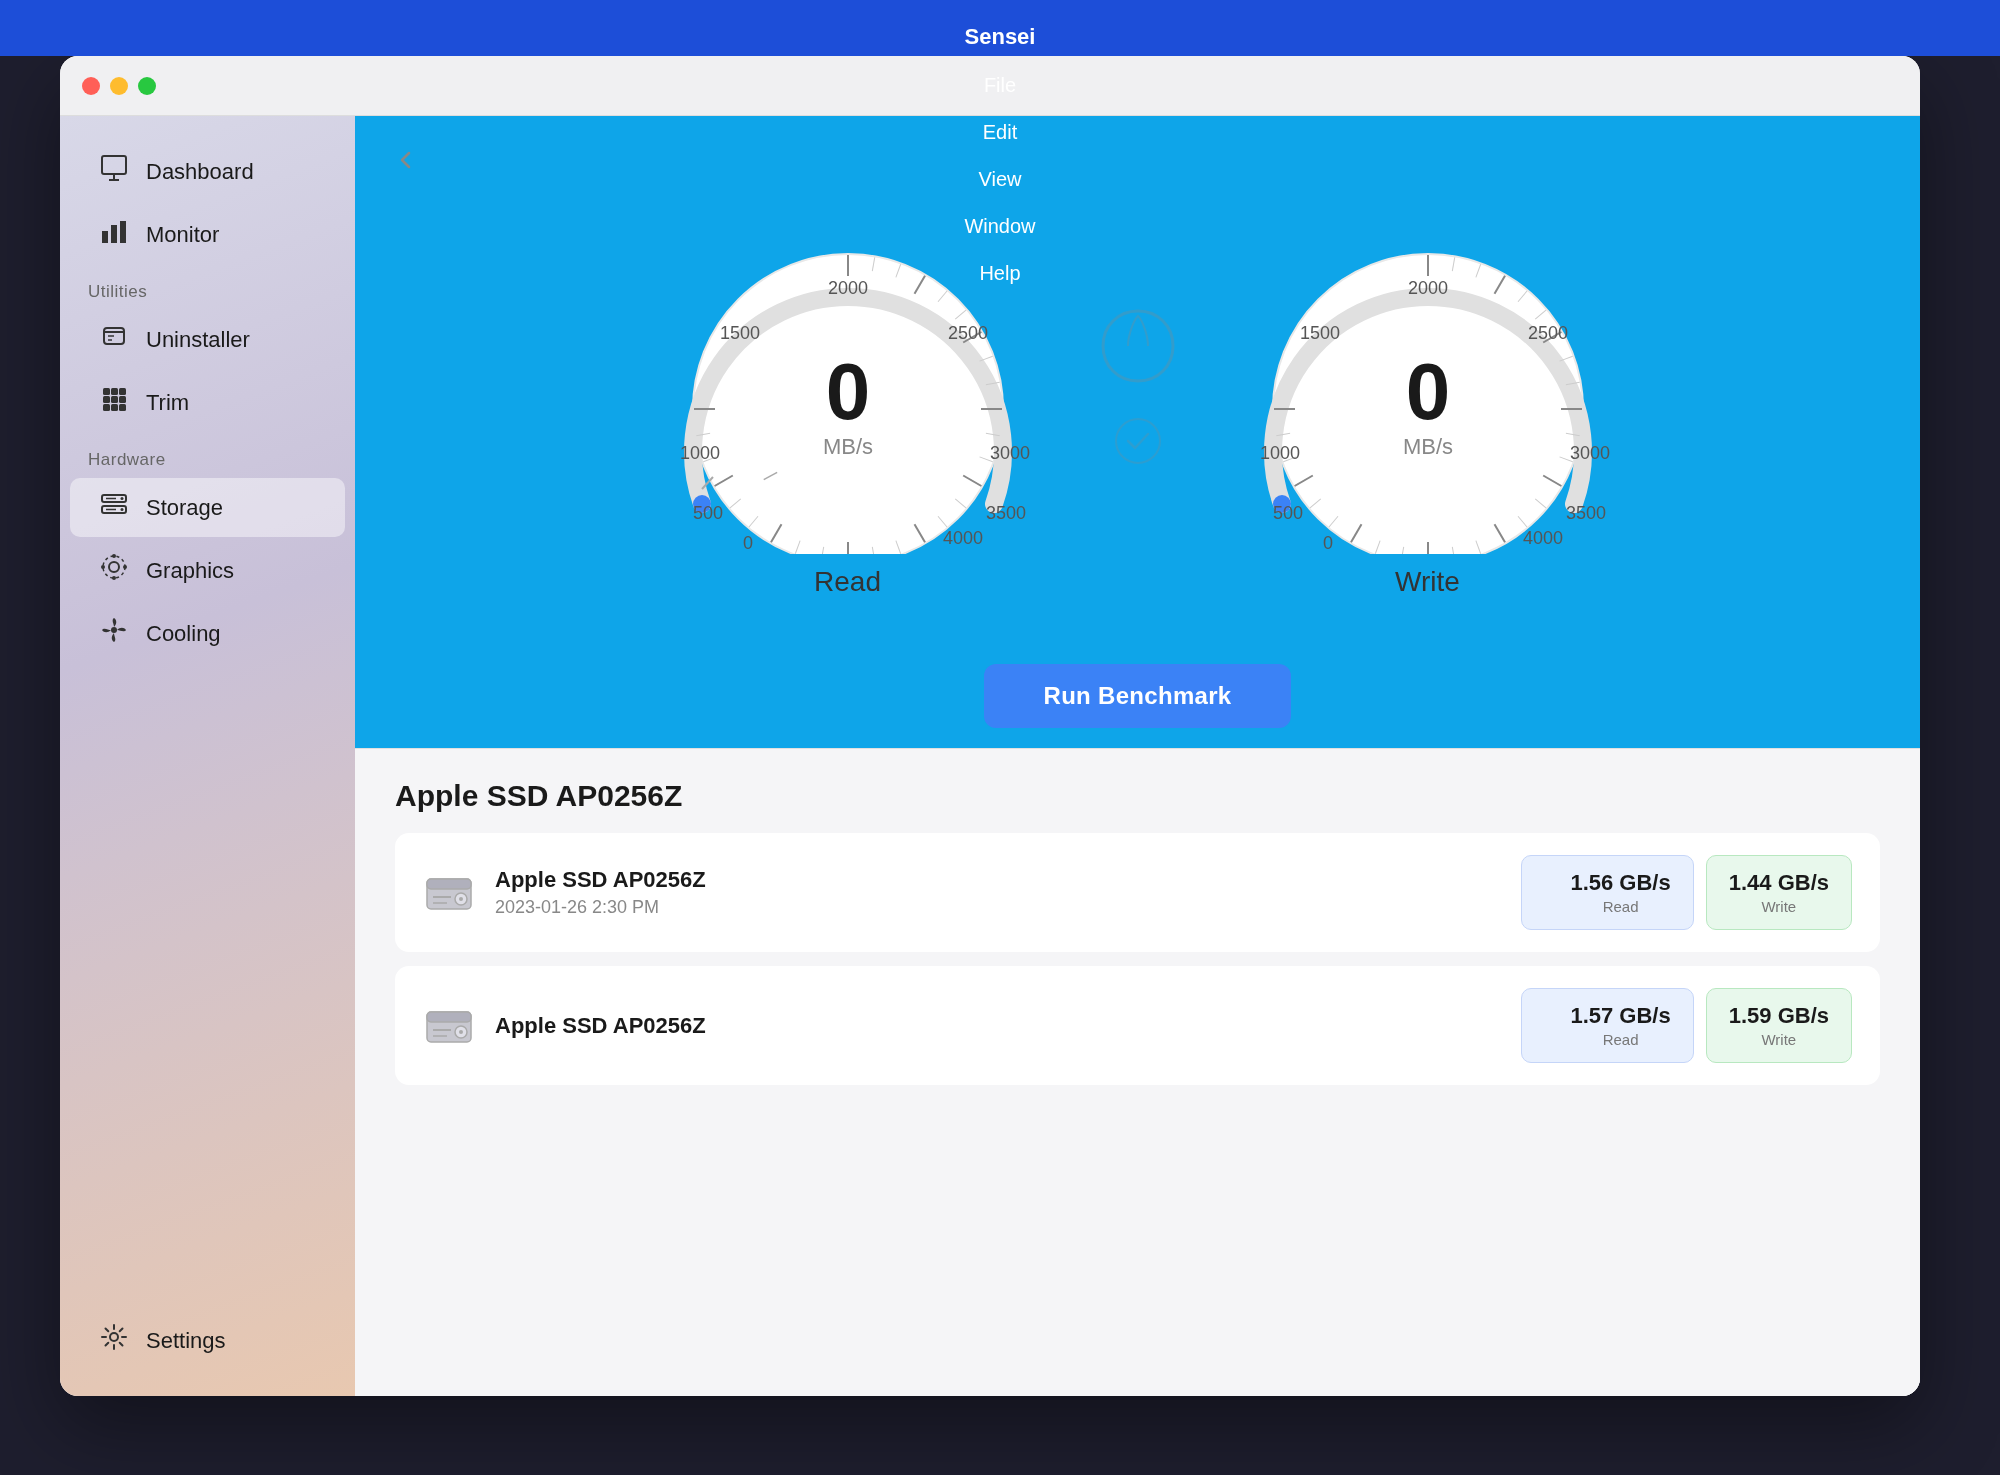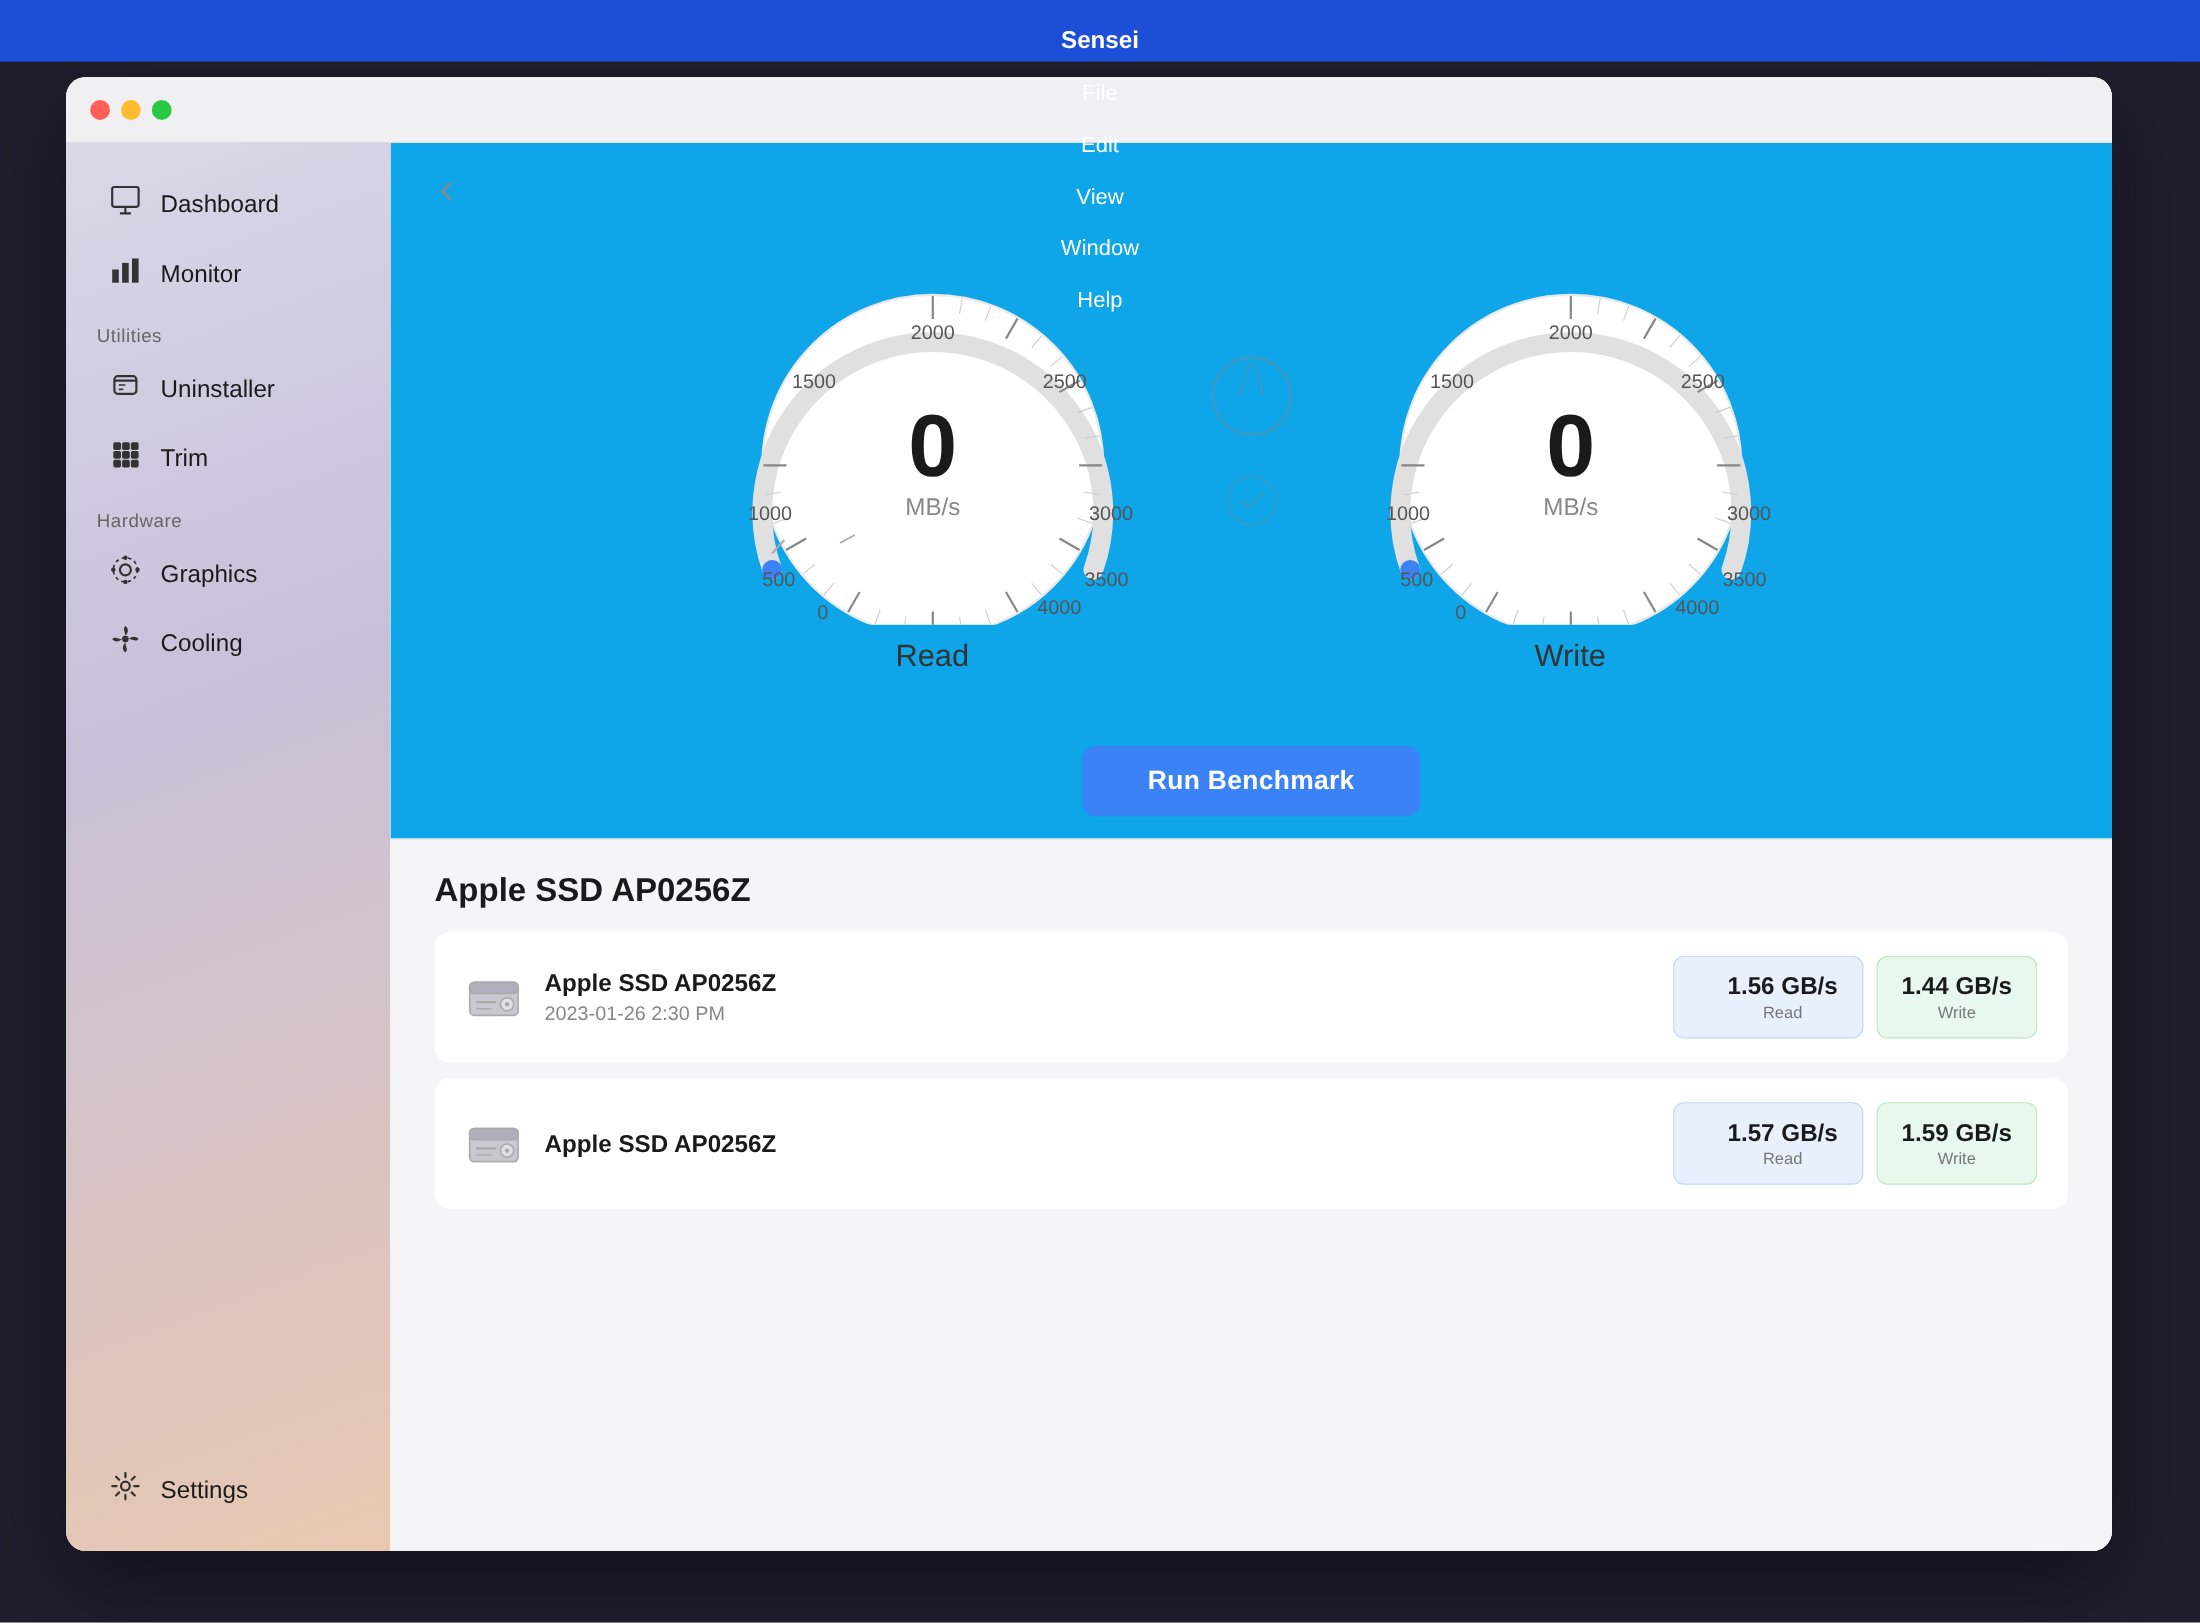--- a/index.html
+++ b/index.html
@@ -43,7 +43,7 @@
     
     .app-window {
       position: absolute;
-      top: 70px;
+      top: 56px;
       left: 60px;
       width: 1860px;
       height: 1340px;

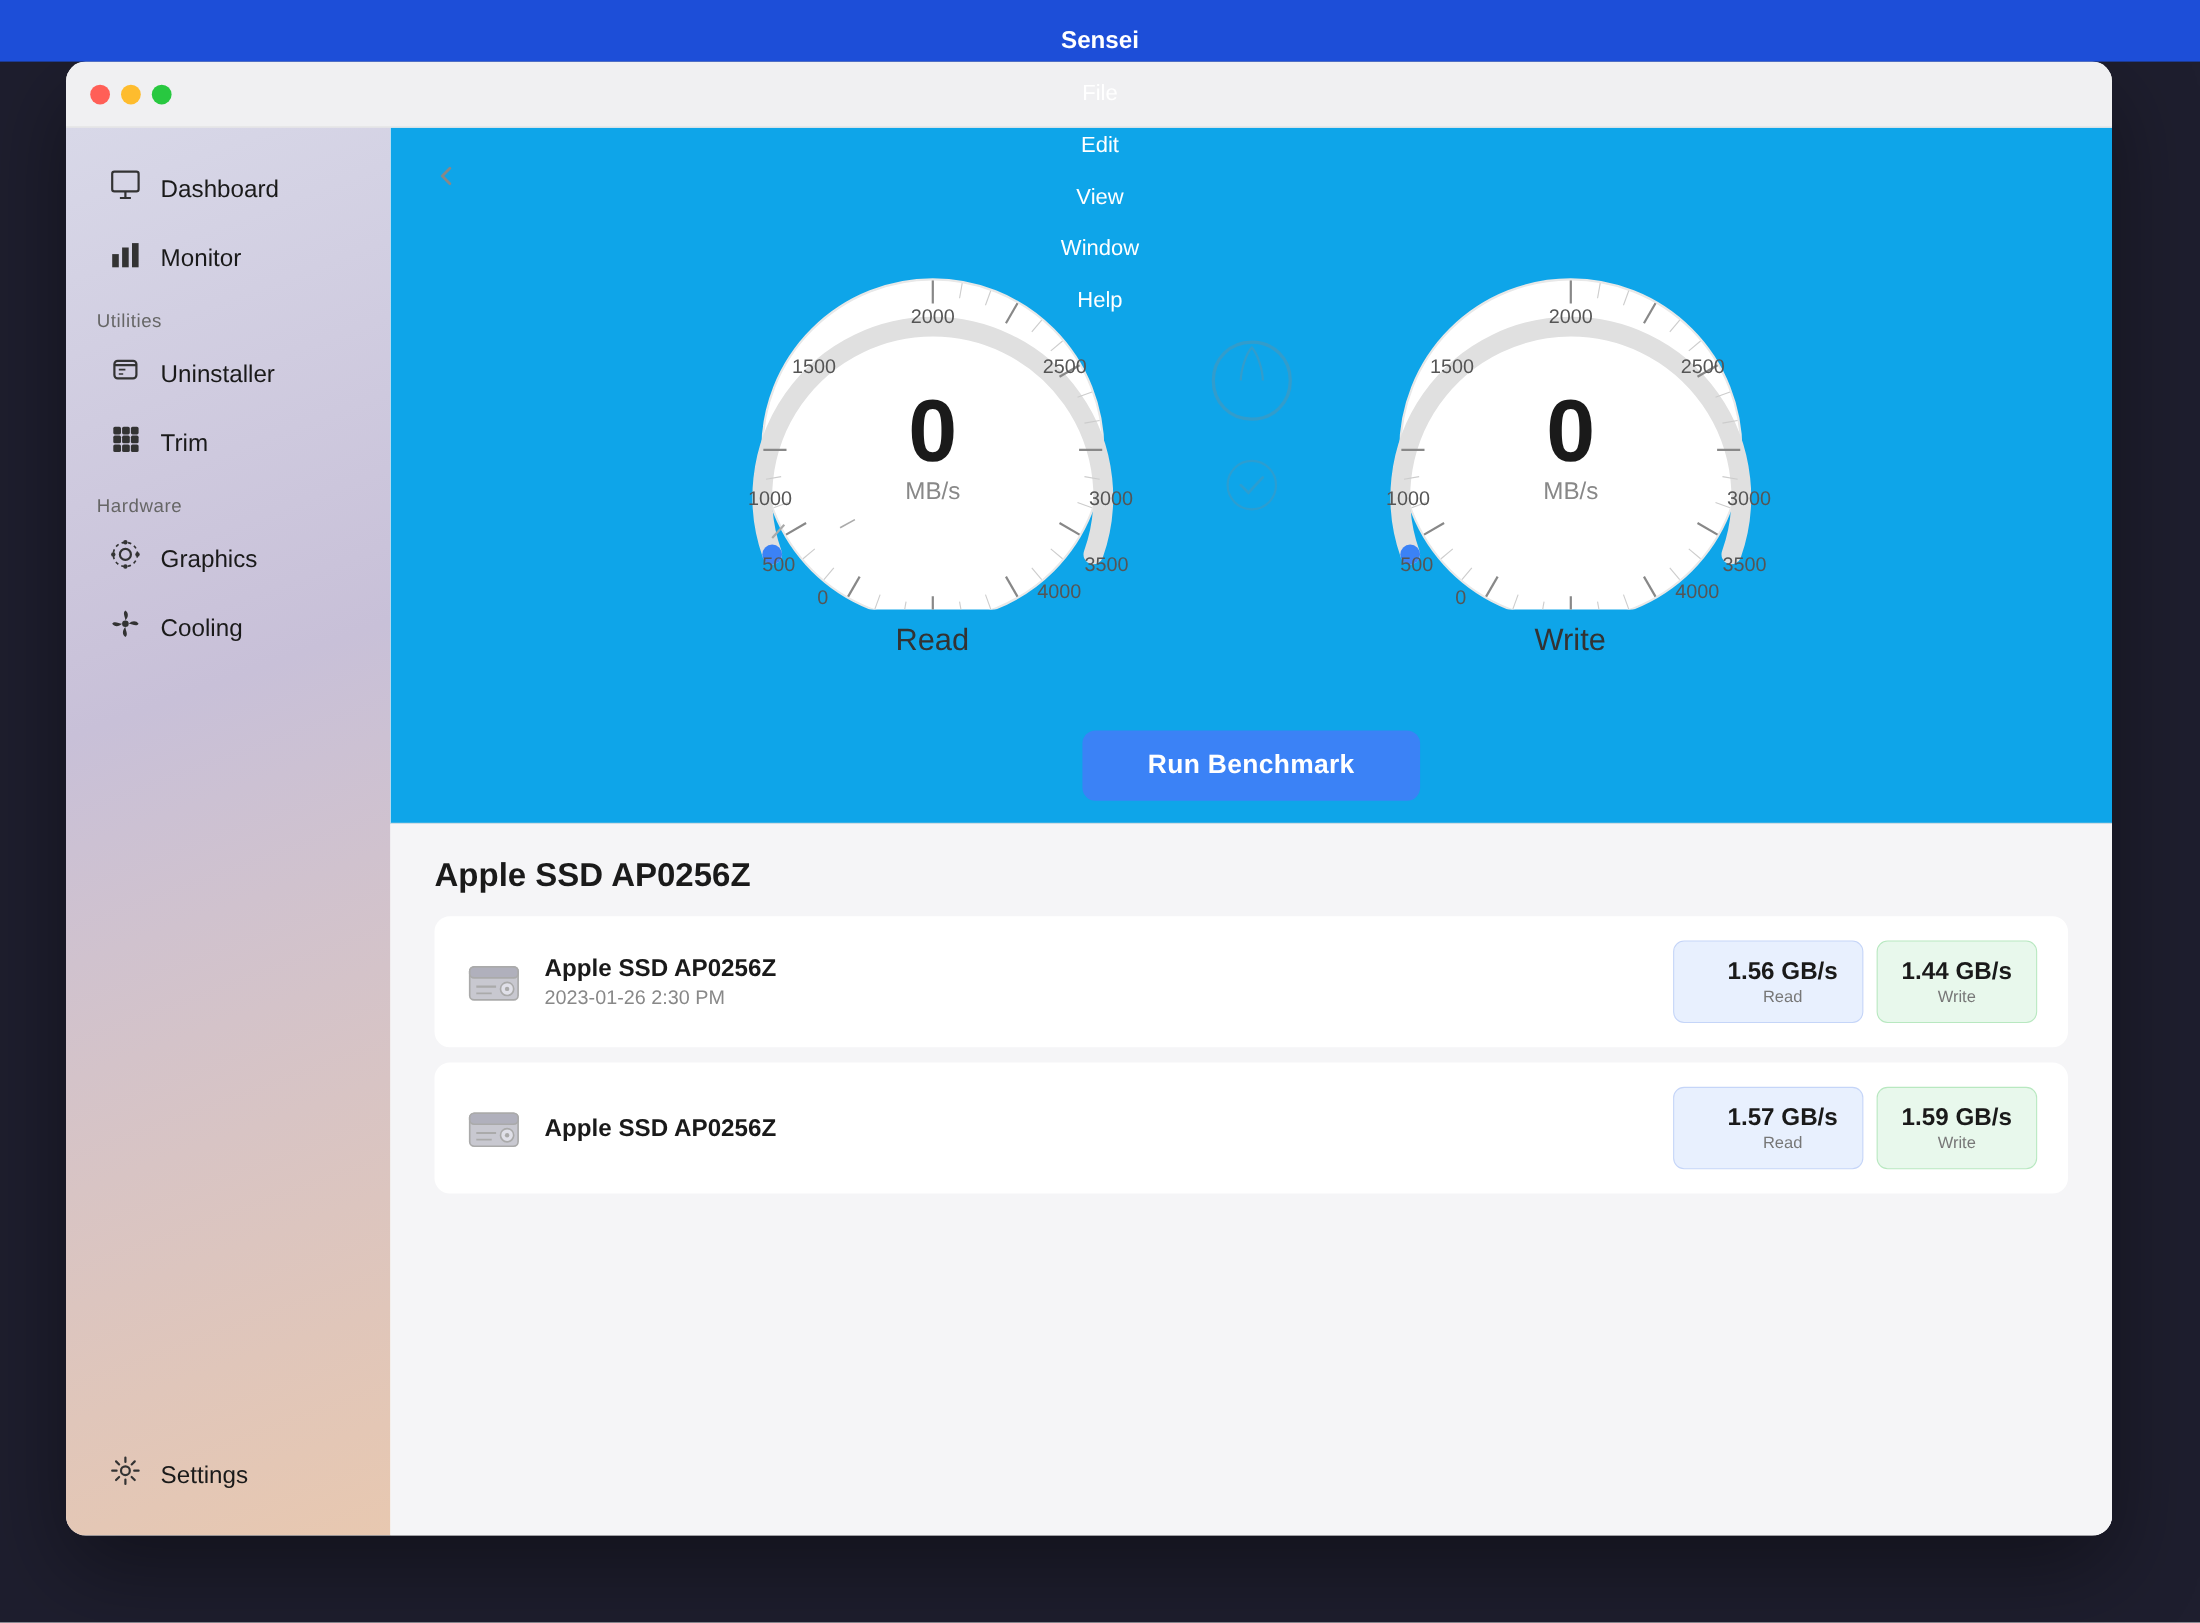--- a/index.html
+++ b/index.html
@@ -364,6 +364,19 @@
 
       <div class="section-header">Hardware</div>
 
+      <div class="sidebar-item active">
+        <span class="icon">
+          <svg width="28" height="28" viewBox="0 0 28 28" fill="none">
+            <rect x="2" y="5" width="24" height="7" rx="2" stroke="#333" stroke-width="2" fill="none"></rect>
+            <rect x="2" y="16" width="24" height="7" rx="2" stroke="#333" stroke-width="2" fill="none"></rect>
+            <circle cx="22" cy="8.5" r="1.5" fill="#333"></circle>
+            <circle cx="22" cy="19.5" r="1.5" fill="#333"></circle>
+            <line x1="6" y1="8.5" x2="16" y2="8.5" stroke="#333" stroke-width="1.5"></line>
+            <line x1="6" y1="19.5" x2="16" y2="19.5" stroke="#333" stroke-width="1.5"></line>
+          </svg>
+        </span>
+        <span class="label">Storage</span>
+      </div>
 
       <div class="sidebar-item">
         <span class="icon">

